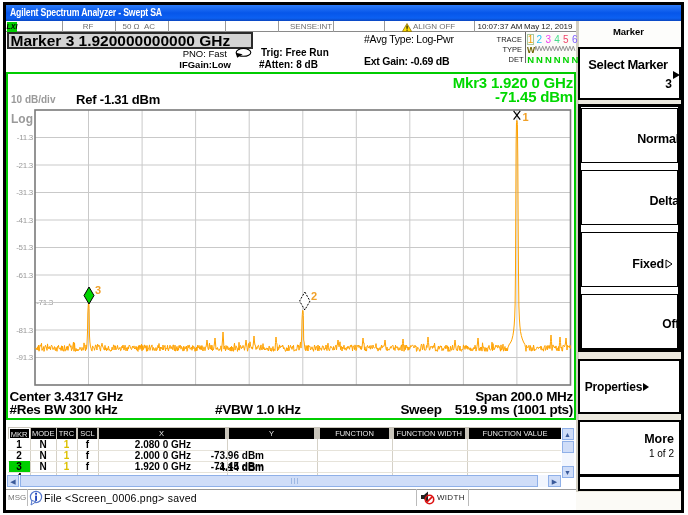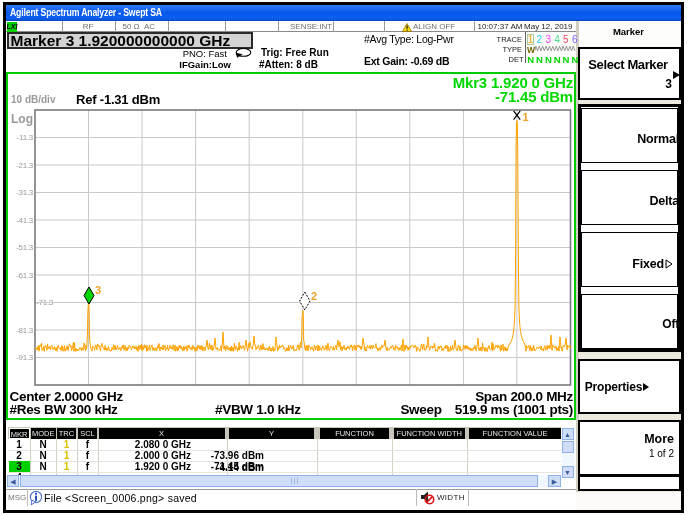--- a/index.html
+++ b/index.html
@@ -107,7 +107,7 @@
 <line x1="512.2" y1="36.8" x2="505.6" y2="45.6" stroke="#000" stroke-width="1.2"></line>
 <text x="514.5" y="47" font-size="11" font-weight="bold" fill="#f0a028" font-family="Liberation Sans, sans-serif">1</text>
 </svg>
-<div style="position:absolute;left:9.5px;top:388.5px;color:#000;font-weight:bold;font-size:13.5px;white-space:nowrap;letter-spacing:-0.3px;">Center 2.0000 GHz</div>
+<div style="position:absolute;left:9.5px;top:388.5px;color:#000;font-weight:bold;font-size:13.5px;white-space:nowrap;letter-spacing:-0.3px;">Center 3.4317 GHz</div>
 <div style="position:absolute;left:373px;top:388.5px;width:200px;text-align:right;color:#000;font-weight:bold;font-size:13.5px;white-space:nowrap;letter-spacing:-0.3px;">Span 200.0 MHz</div>
 <div style="position:absolute;left:9.5px;top:402px;color:#000;font-weight:bold;font-size:13.5px;white-space:nowrap;letter-spacing:-0.3px;">#Res BW 300 kHz</div>
 <div style="position:absolute;left:215px;top:402px;color:#000;font-weight:bold;font-size:13.5px;white-space:nowrap;letter-spacing:-0.3px;">#VBW 1.0 kHz</div>

